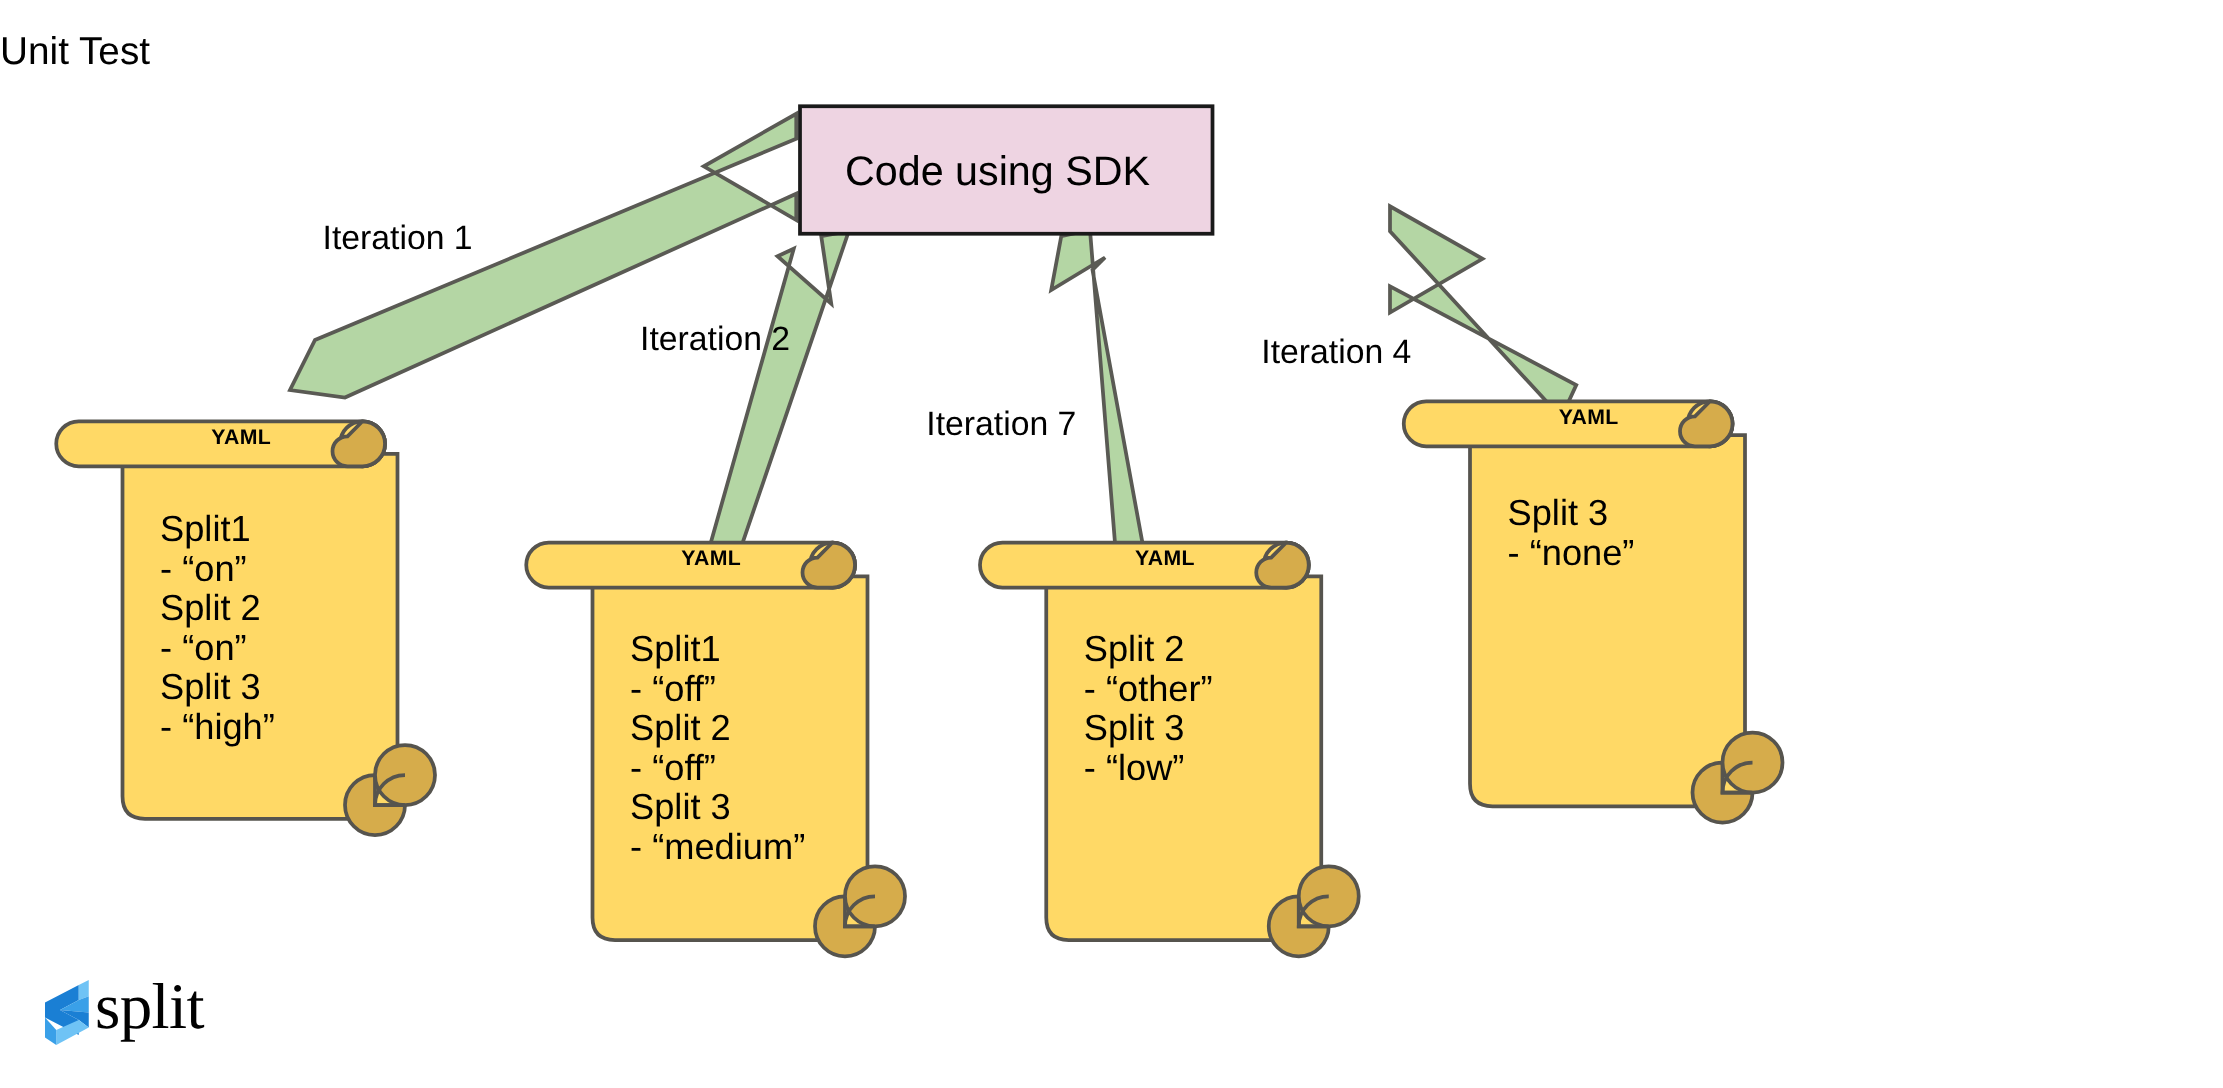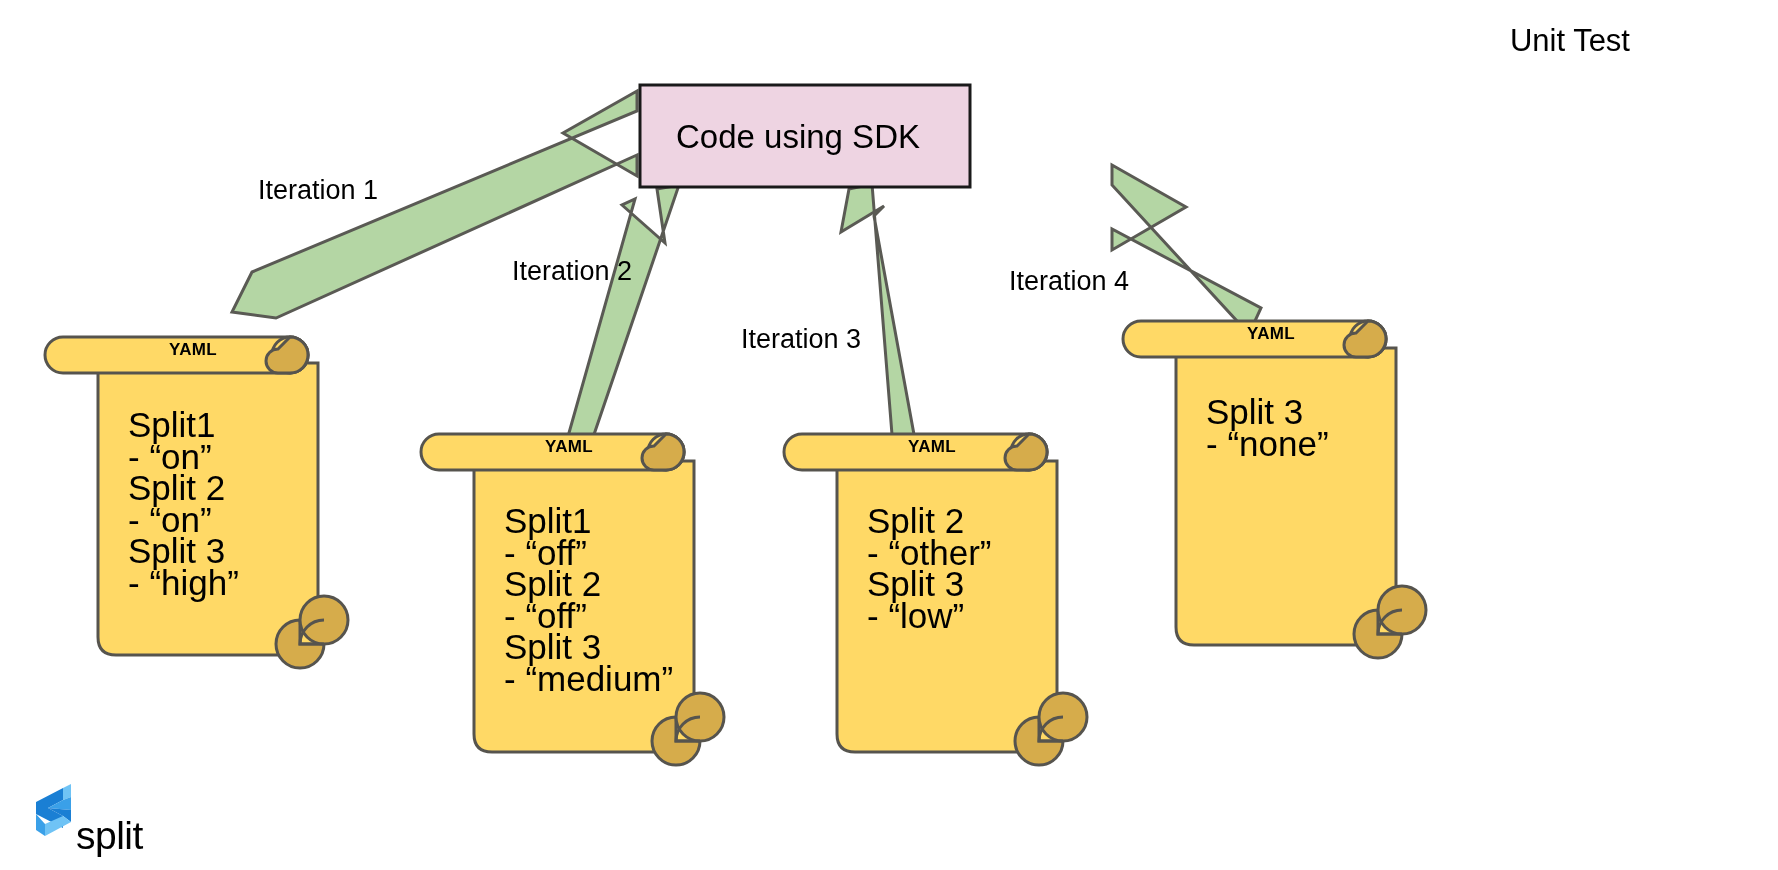--- a/index.html
+++ b/index.html
@@ -43,7 +43,7 @@
     left: 0;
     top: 25px;
     width: 1630px;
-    text-align: right;
+    text-align: left;
   }
 
   #sdk-text {

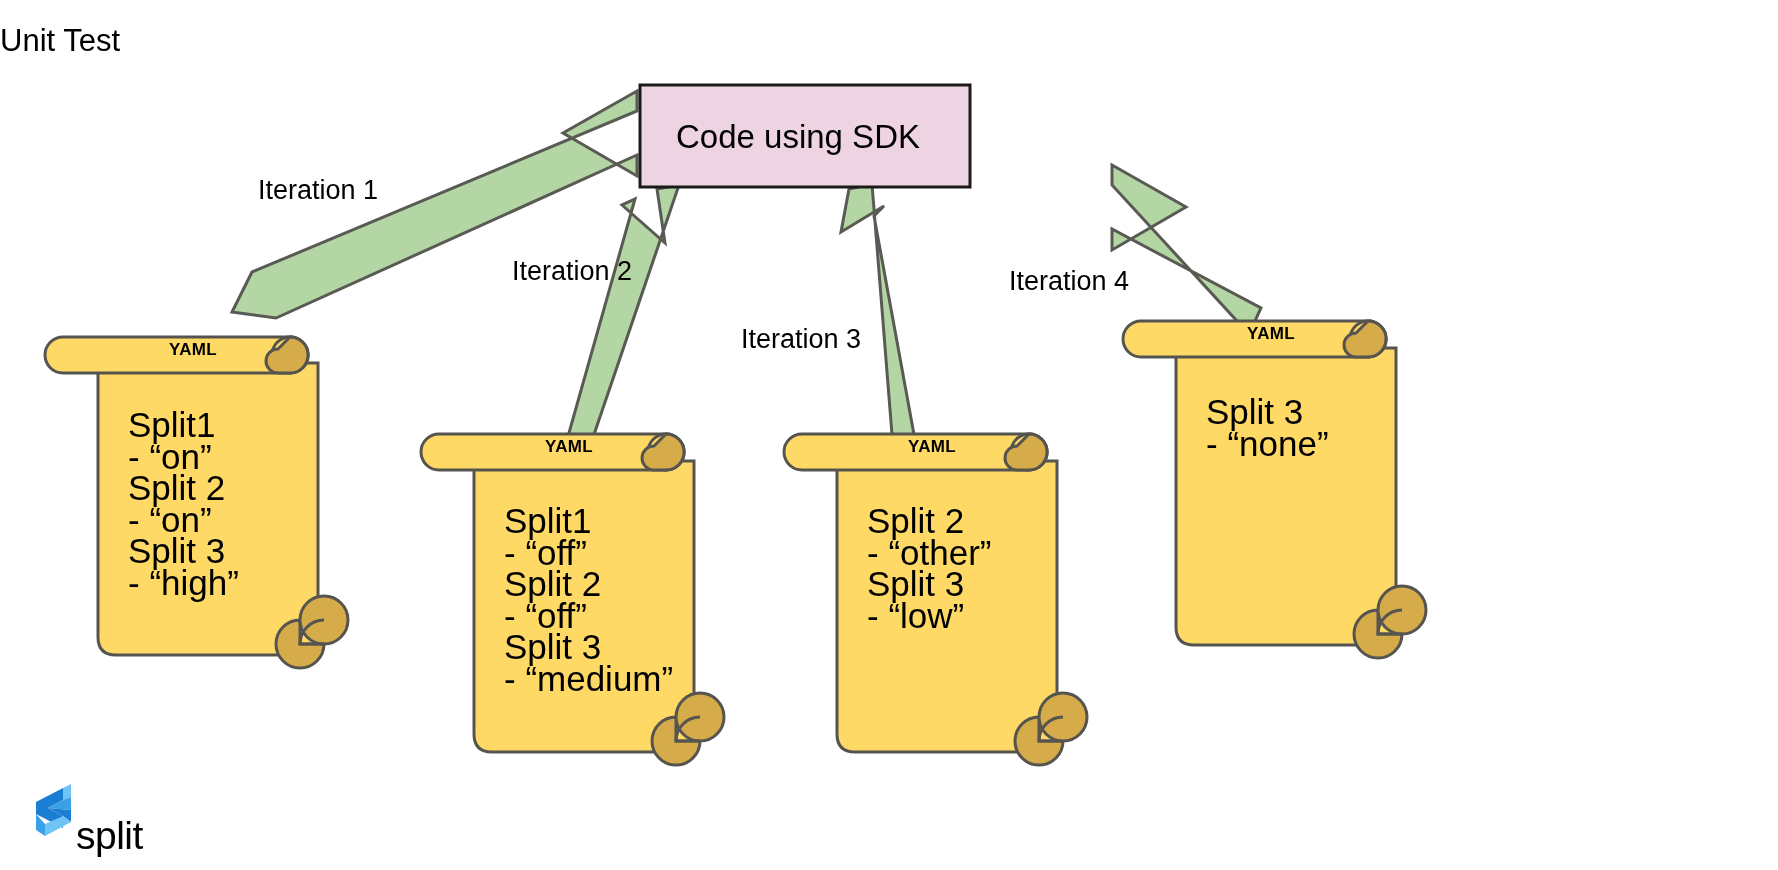--- a/index.html
+++ b/index.html
@@ -170,7 +170,7 @@
 
   <div class="lbl iter" id="iter1">Iteration 1</div>
   <div class="lbl iter" id="iter2">Iteration 2</div>
-  <div class="lbl iter" id="iter3">Iteration 3</div>
+  <div class="lbl iter" id="iter3">Iteration 7</div>
   <div class="lbl iter" id="iter4">Iteration 4</div>
 
   <div class="lbl yaml-cap" style="left:93px; top:341px; width:200px;">YAML</div>

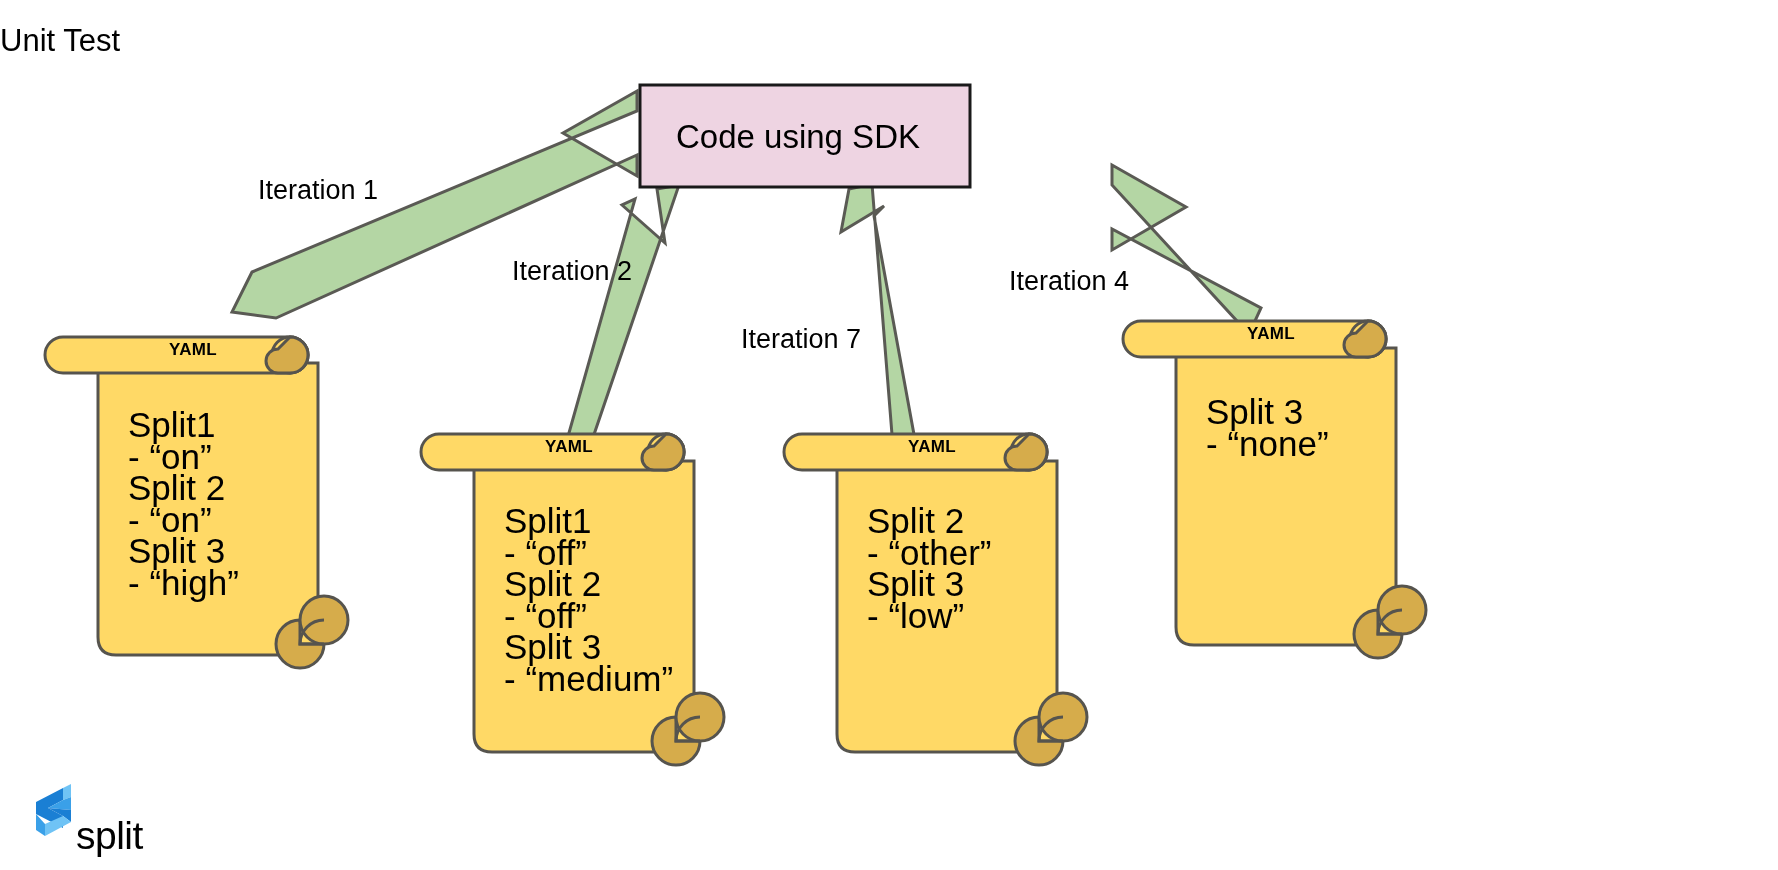--- a/index.html
+++ b/index.html
@@ -71,7 +71,7 @@
 
   .doc-body {
     position: absolute;
-    font-size: 35px;
+    font-size: 29px;
     line-height: 31.5px;
     white-space: pre-line;
   }

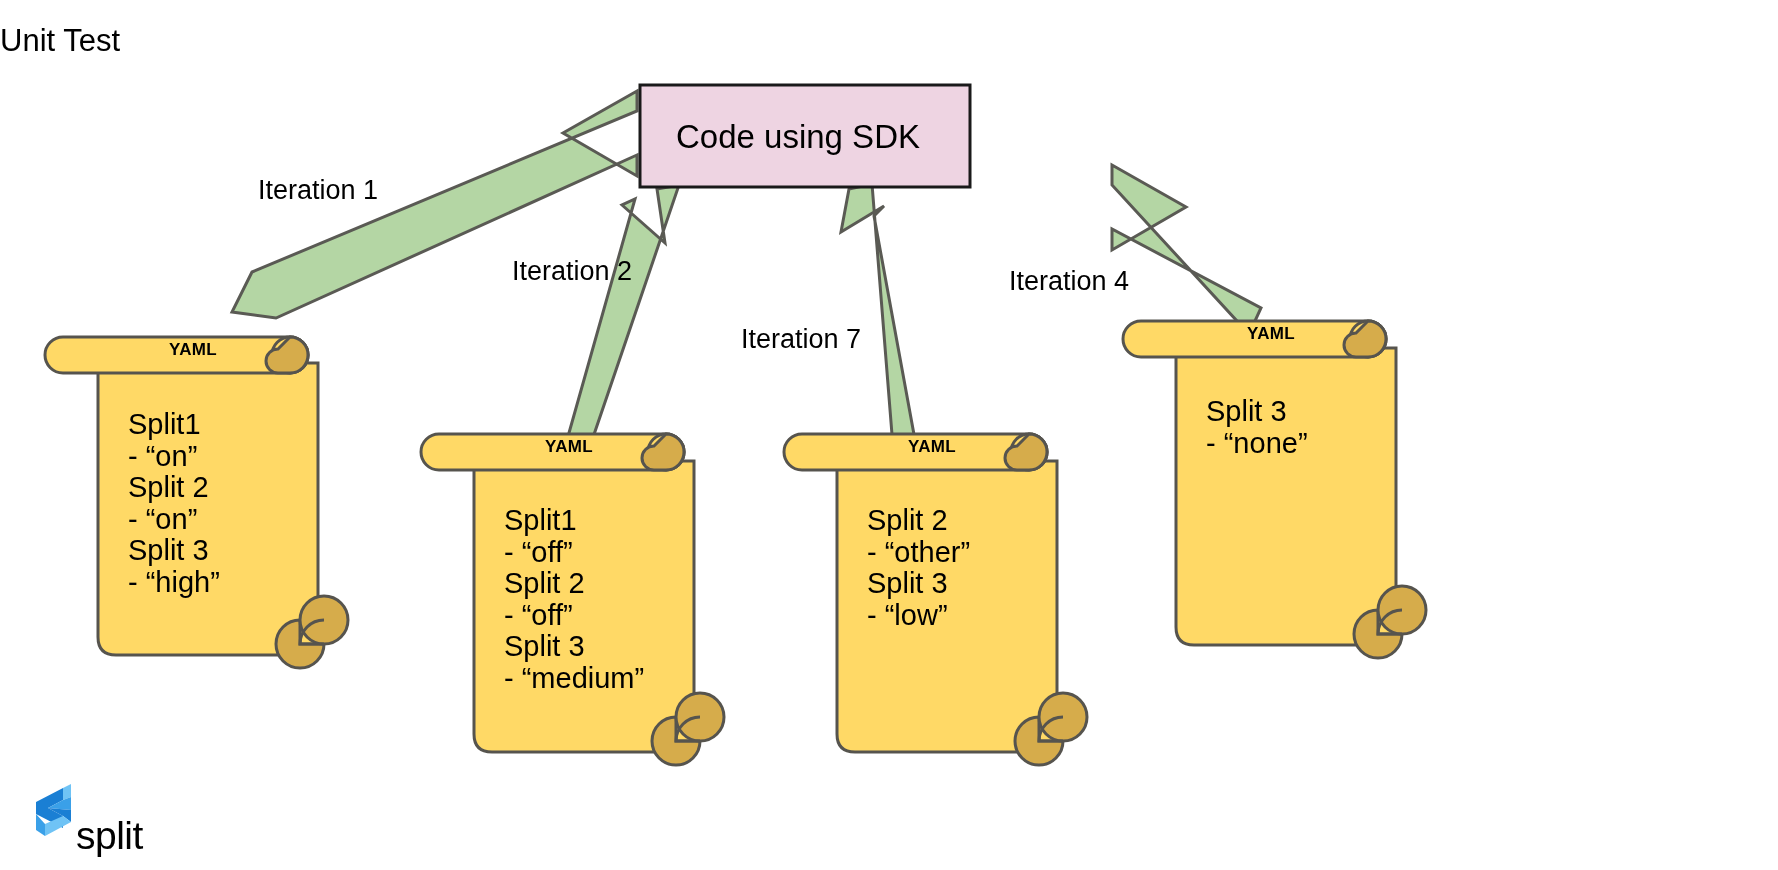--- a/index.html
+++ b/index.html
@@ -78,9 +78,10 @@
   #logo-text {
     position: absolute;
     left: 76px;
-    top: 816px;
-    font-size: 39px;
+    top: 780px;
+    font-size: 52px;
     letter-spacing: -0.5px;
+    font-family: Liberation Serif, serif;
   }
 </style>
 </head>

